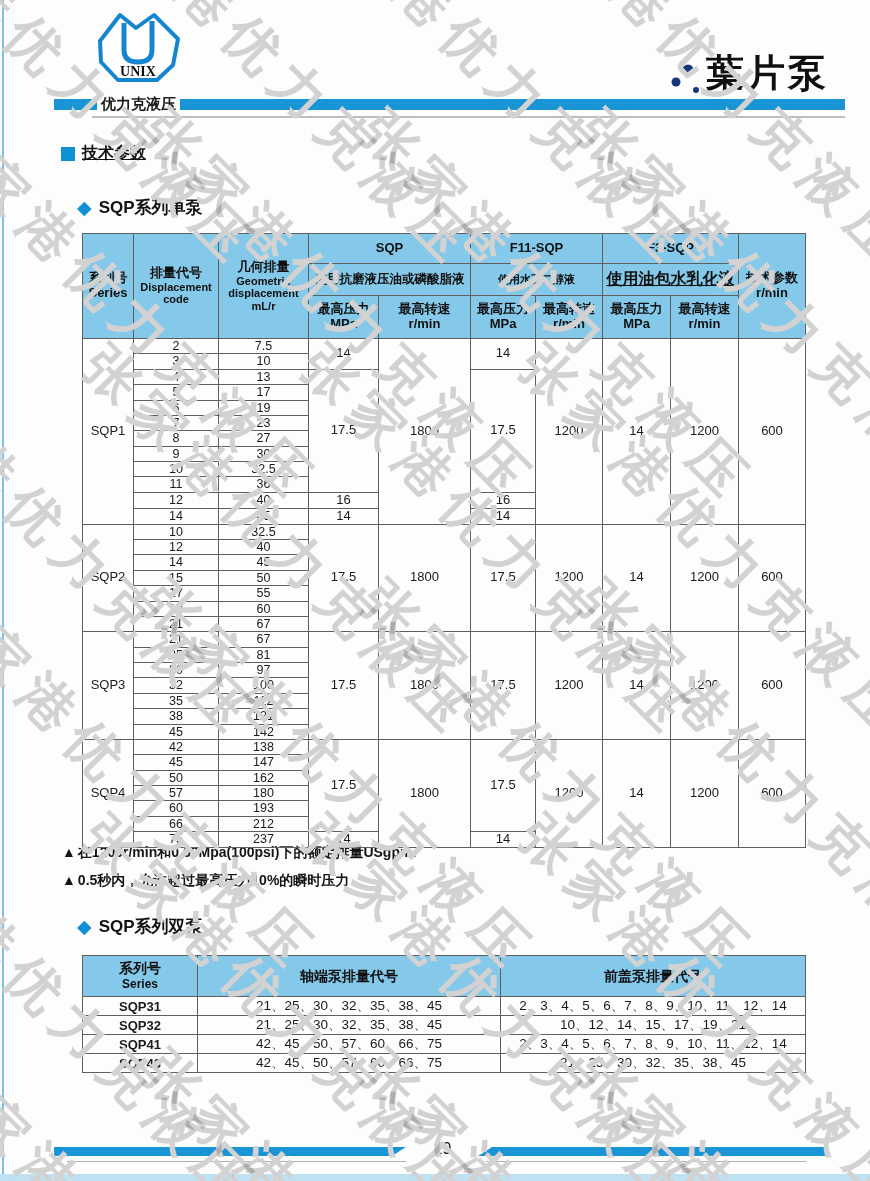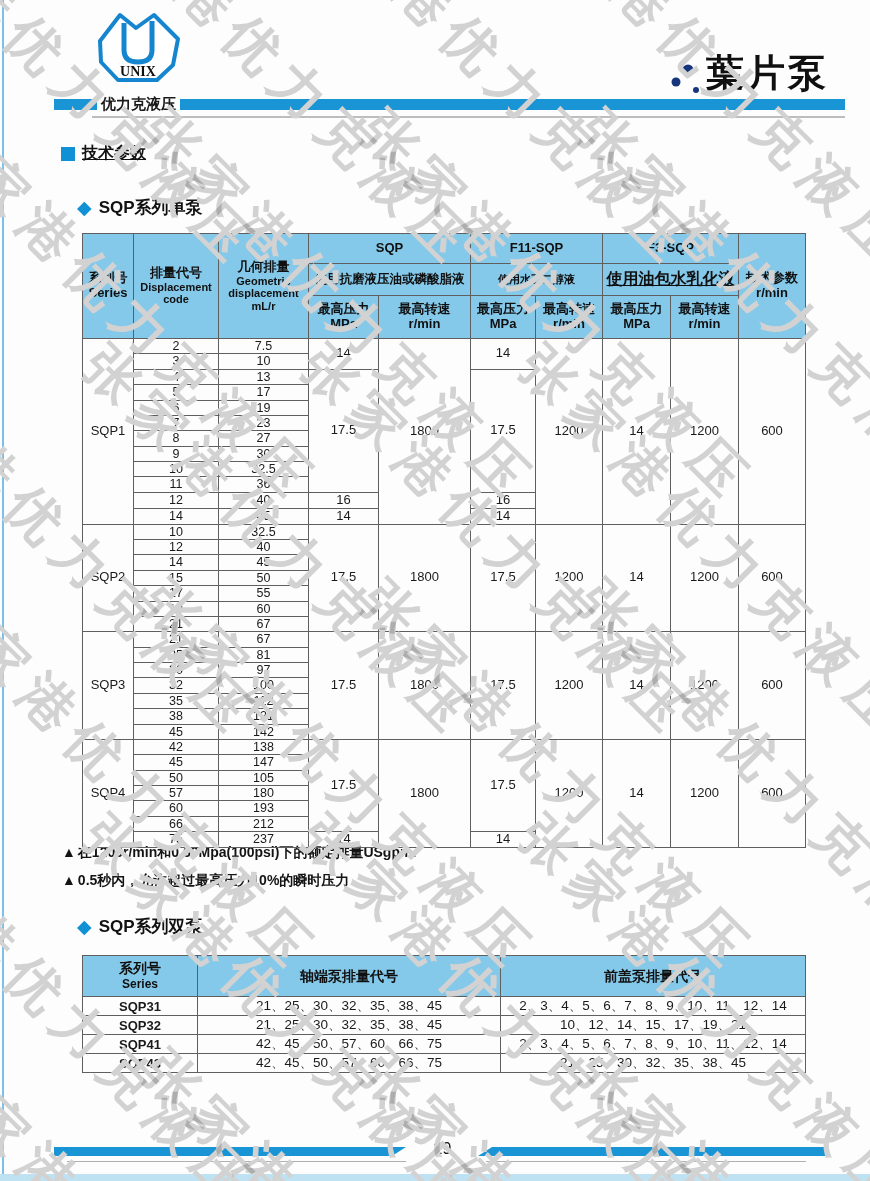--- a/index.html
+++ b/index.html
@@ -332,7 +332,7 @@
         </tr>
         <tr>
           <td class="lt">50</td>
-          <td class="lt">105</td>
+          <td class="lt">162</td>
         </tr>
         <tr>
           <td class="lt">57</td>

